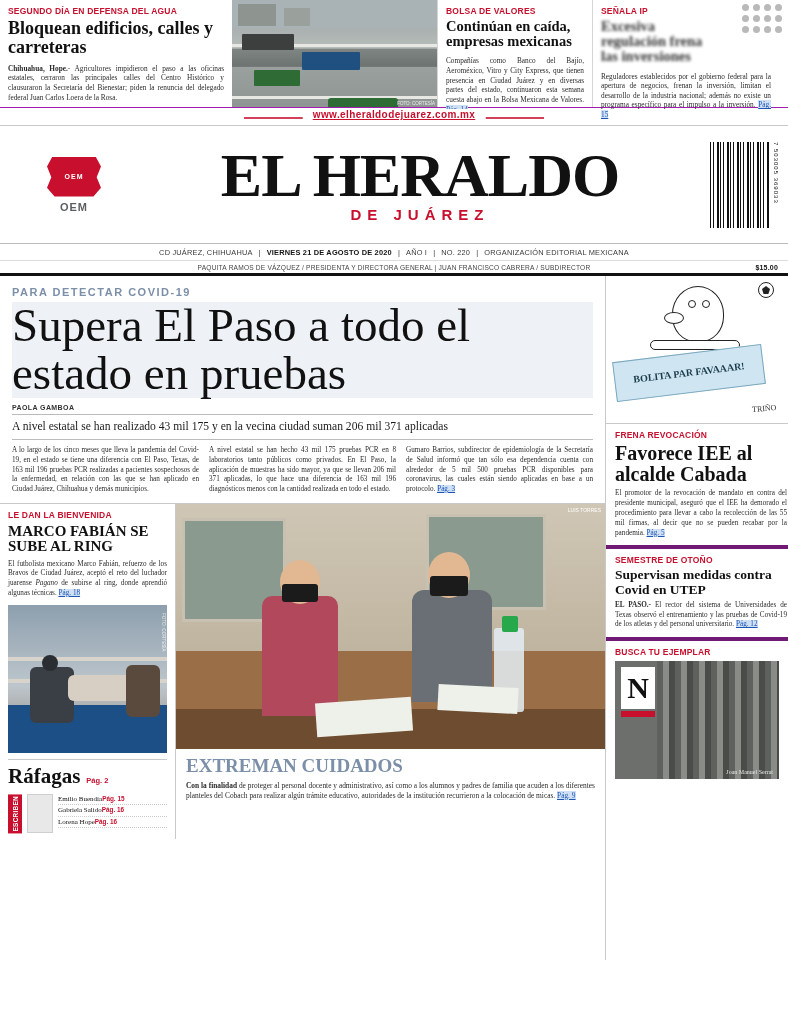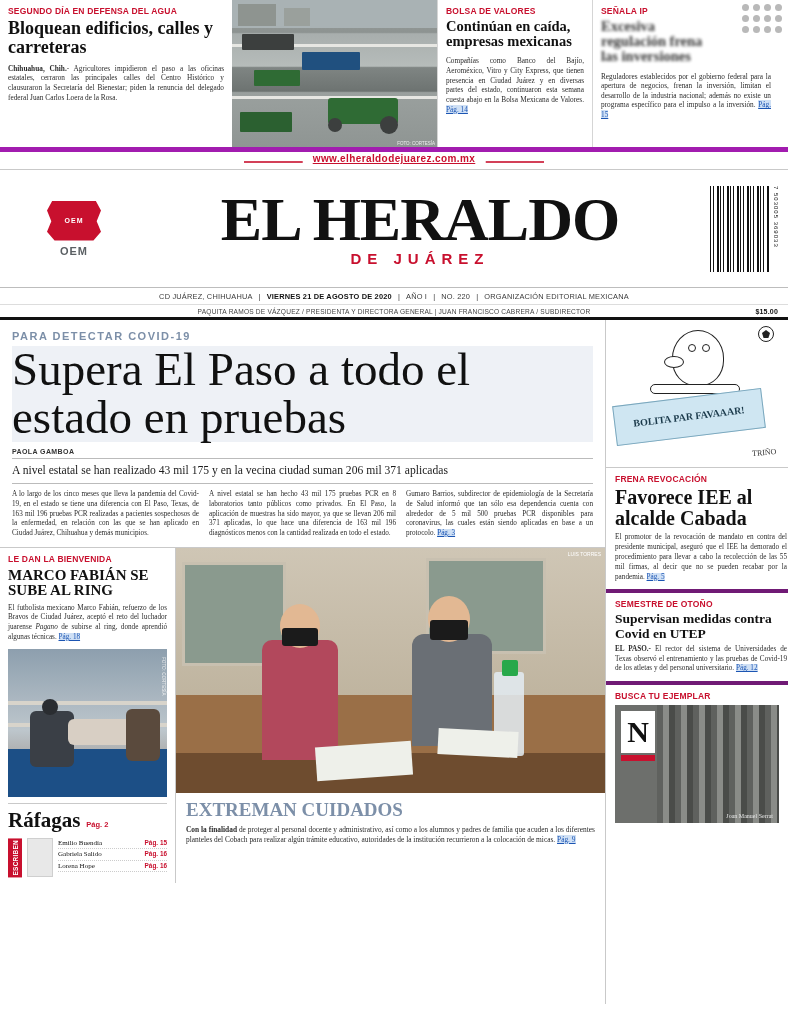--- a/index.html
+++ b/index.html
@@ -14,7 +14,7 @@
   .page { position: relative; width: 788px; height: 1024px; background:#fff; }
 
   
-  .topstrip { display: flex; height: 152px; border-bottom: 5px solid #a21caf; }
+  .topstrip { display: flex; height: 108px; border-bottom: 1px solid #a21caf; }
   .ts-col { padding: 6px 8px 4px 8px; position: relative; }
   .ts-col.c1 { width: 232px; }
   .ts-col.photo { width: 205px; padding: 0; background: #b9bdbd; overflow: hidden; position: relative; }

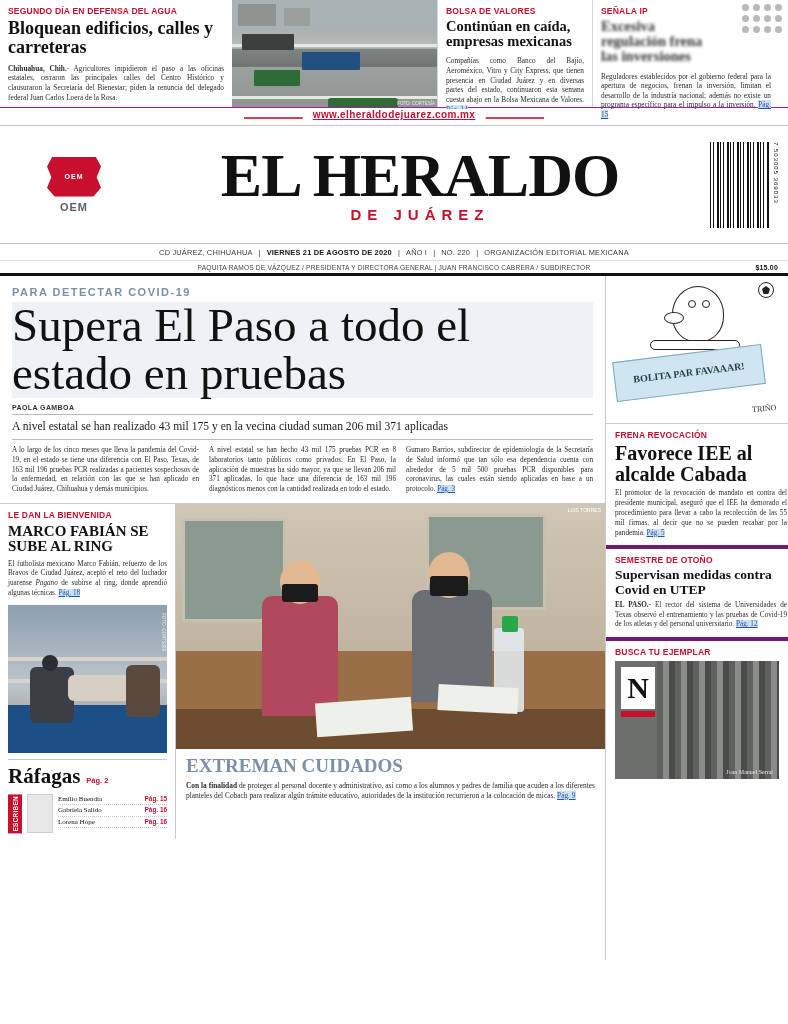--- a/index.html
+++ b/index.html
@@ -221,7 +221,7 @@
     <div class="ts-col c1">
       <div class="kicker">SEGUNDO DÍA EN DEFENSA DEL AGUA</div>
       <h2 class="ts-head">Bloquean edificios, calles y carreteras</h2>
-      <p class="ts-body"><b>Chihuahua, Chih.-</b><span> Agricultores impidieron el paso a las oficinas estatales, cerraron las principales calles del Centro Histórico y clausuraron la Secretaría del Bienestar; piden la renuncia del delegado federal Juan Carlos Loera de la Rosa.</span></p>
+      <p class="ts-body"><b>Chihuahua, Hope.-</b><span> Agricultores impidieron el paso a las oficinas estatales, cerraron las principales calles del Centro Histórico y clausuraron la Secretaría del Bienestar; piden la renuncia del delegado federal Juan Carlos Loera de la Rosa.</span></p>
     </div>
 
     <div class="ts-col photo">

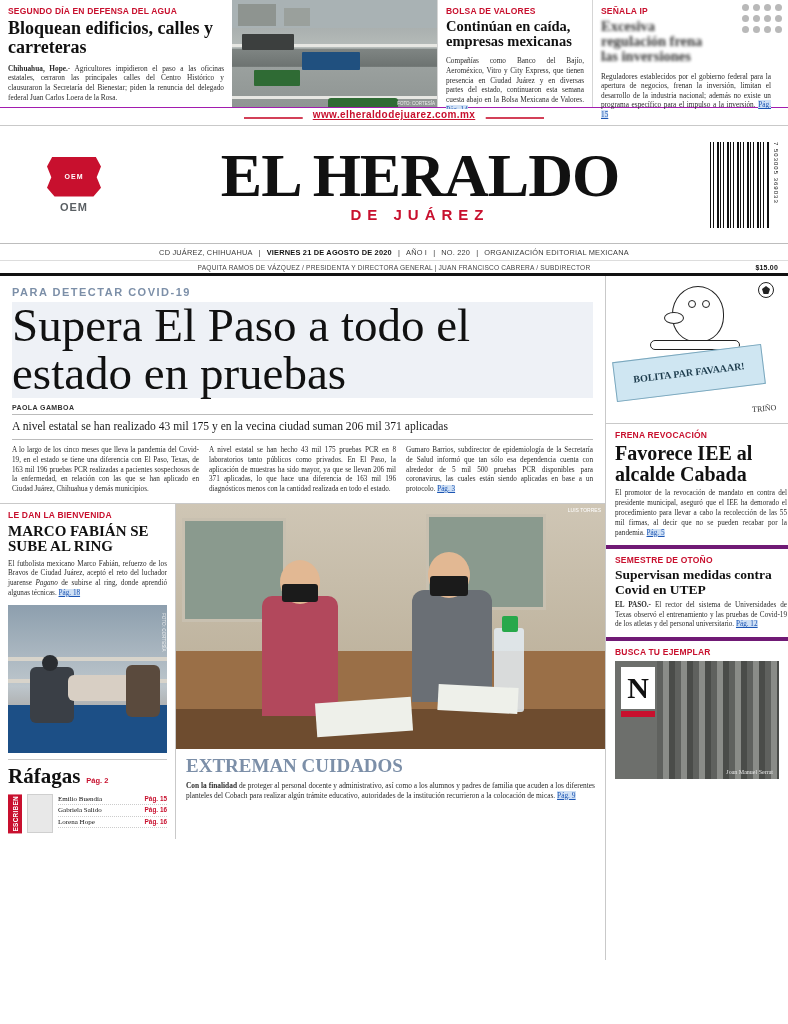--- a/index.html
+++ b/index.html
@@ -154,7 +154,7 @@
   }
   .escriben .sq { width:26px; background:#e8e8e8; border:1px solid #cfcfcf; }
   .escriben ul { list-style:none; margin:0; padding:0; flex:1; }
-  .escriben li { display:flex; justify-content:space-between; font-size:7px; line-height:1.5; border-bottom:1px dotted #ccc; }
+  .escriben li { display:flex; justify-content:flex-start; font-size:7px; line-height:1.5; border-bottom:1px dotted #ccc; }
   .escriben li span.p { color:#c8102e; font-weight:bold; font-family:"Liberation Sans",sans-serif; font-size:6.4px; }
 
   

